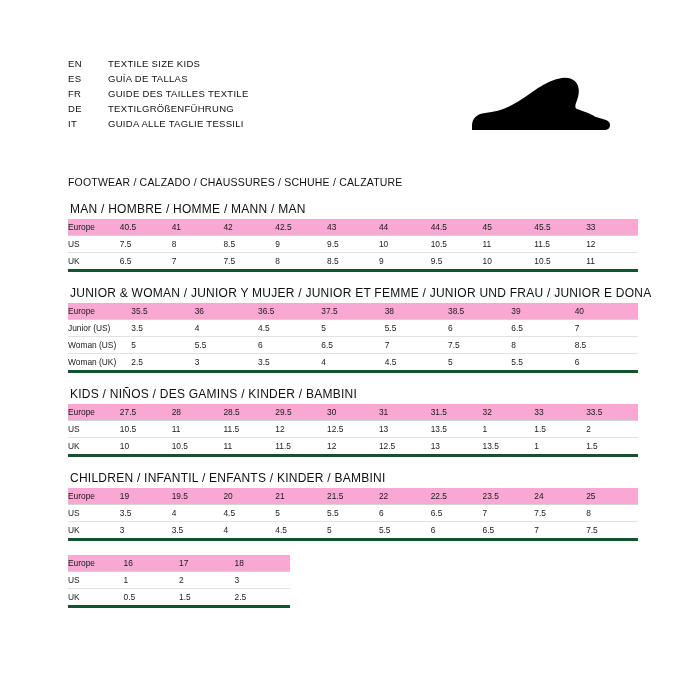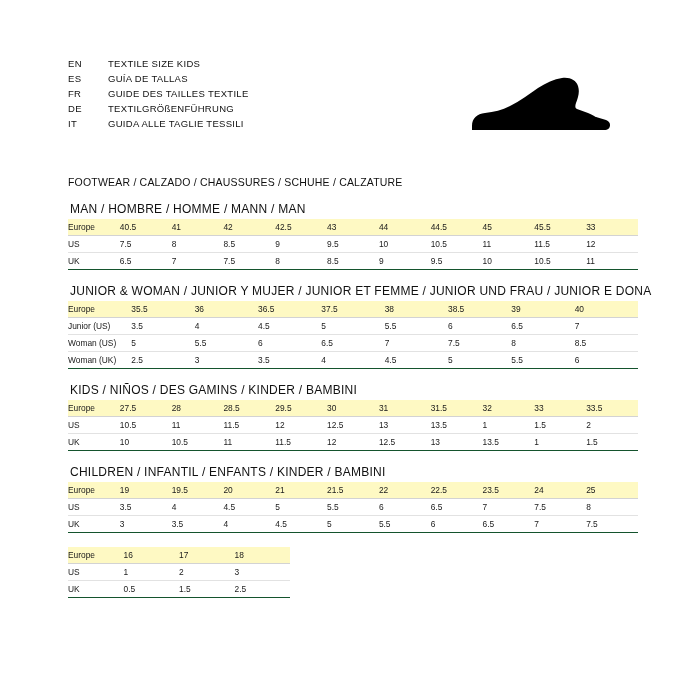--- a/index.html
+++ b/index.html
@@ -91,7 +91,7 @@
     white-space: nowrap;
   }
   table.sizes tr.head td {
-    background: #fef9c3;
+    background: #f9a8d4;
     border-bottom: 1px solid #d3d3d3;
     font-weight: normal;
     margin-top: 44px;

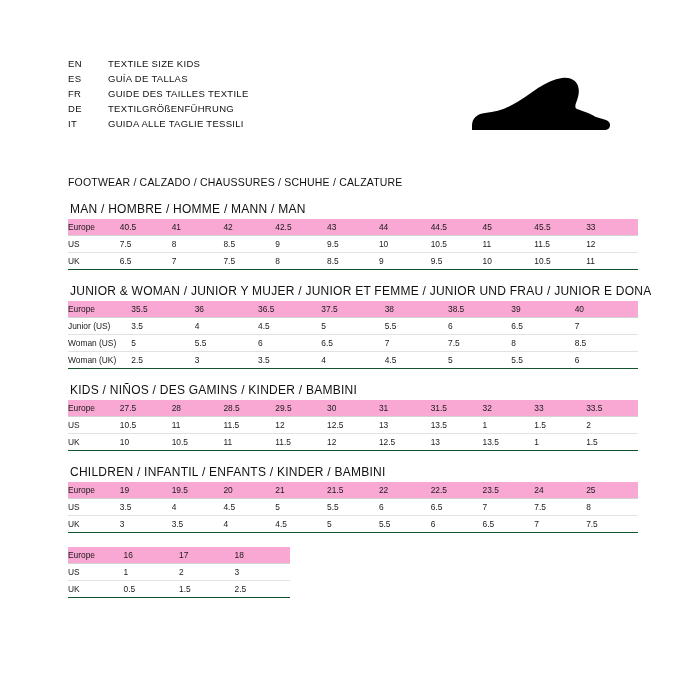--- a/index.html
+++ b/index.html
@@ -97,7 +97,7 @@
     margin-top: 44px;
   }
   table.sizes tr.last td {
-    border-bottom: 1px solid #14532d;
+    border-bottom: 3px solid #14532d;
   }
   td.rowlabel {
     padding-left: 6px;

